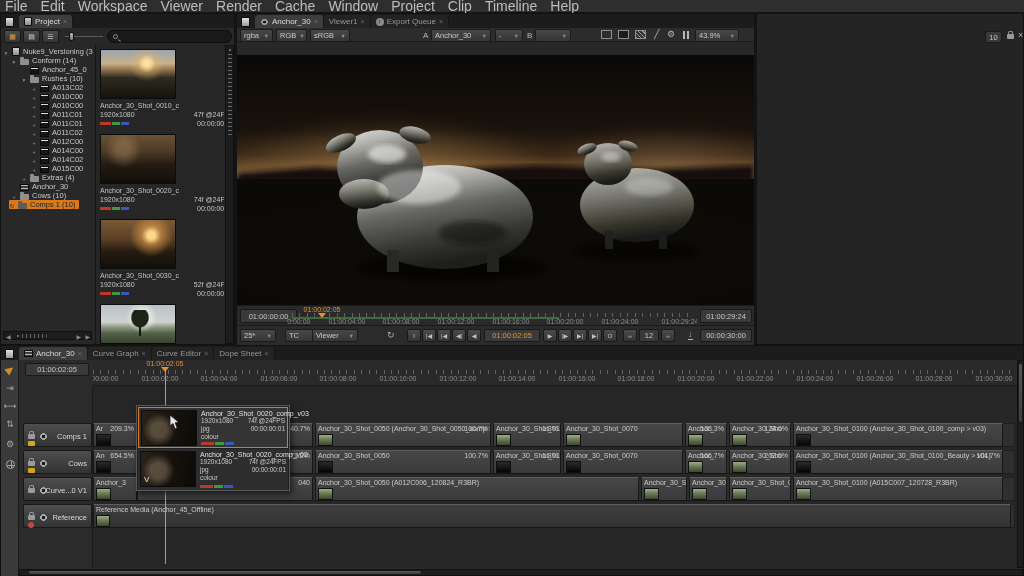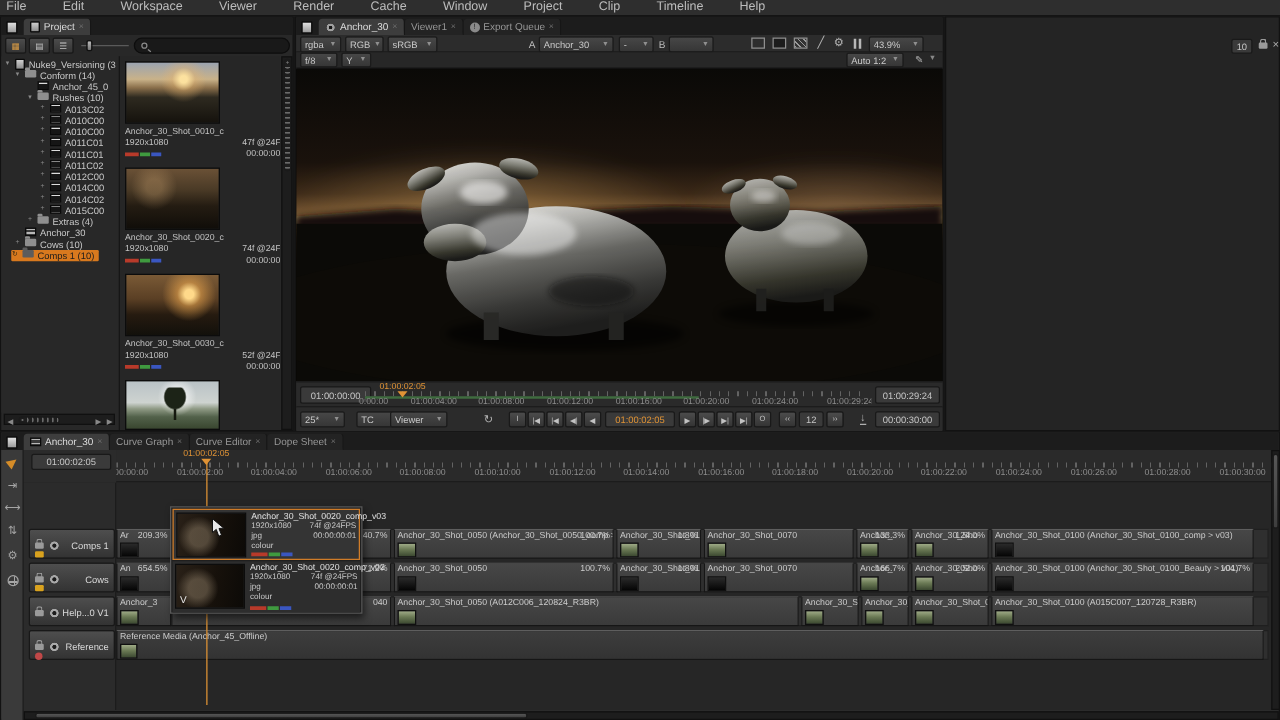--- a/index.html
+++ b/index.html
@@ -6,7 +6,7 @@
 html,body{width:1024px;height:576px;background:#101010;overflow:hidden}
 #app{position:relative;width:1024px;height:576px;background:#161616;color:#c0c0c0}
 
-#menubar{position:absolute;left:0;top:0;width:1024px;height:13px;background:#2e2e2e;display:flex;gap:29px;padding-left:5px;font-size:10px;color:#bdbdbd;border-bottom:1px solid #141414}
+#menubar{position:absolute;left:0;top:0;width:1024px;height:13px;background:#2e2e2e;display:flex;align-items:center;gap:13px;padding-left:5px;font-size:14px;color:#bdbdbd;border-bottom:1px solid #141414}
 .mi{cursor:default}
 
 .panel{position:absolute;background:#282828;border:1px solid #121212}

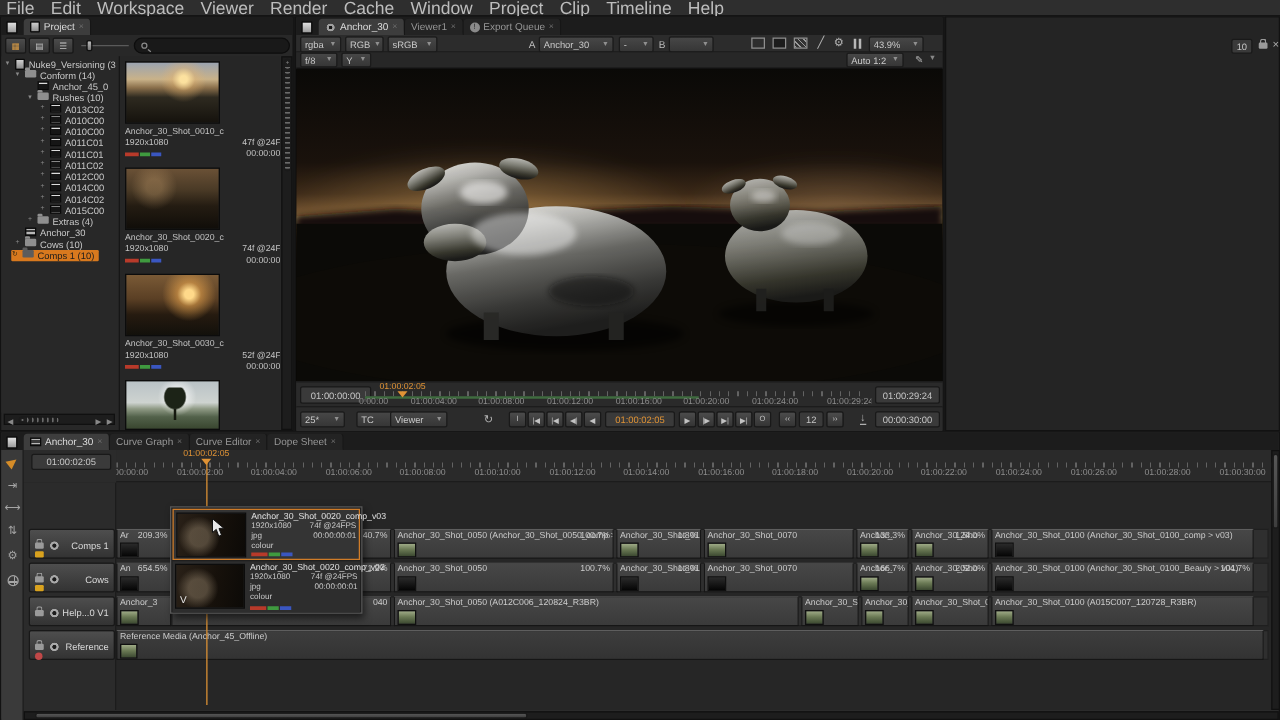--- a/index.html
+++ b/index.html
@@ -20,7 +20,7 @@
 .btn{background:linear-gradient(#4c4c4c,#343434);border:1px solid #191919;border-radius:2px;color:#c6c6c6;display:flex;align-items:center;justify-content:center;position:absolute}
 .tcbox{position:absolute;background:#3a3a3a;border:1px solid #191919;border-radius:2px;color:#c6c6c6;font-size:7.5px;display:flex;align-items:center;justify-content:center}
 
-.trow{position:absolute;height:9px;display:flex;align-items:flex-start;gap:3px;font-size:7.5px;color:#c8c8c8;white-space:nowrap}
+.trow{position:absolute;height:9px;display:flex;align-items:flex-end;gap:3px;font-size:7.5px;color:#c8c8c8;white-space:nowrap}
 .trow.sel{background:#d8791e;color:#1c1c1c;border-radius:1px;padding:0 4px 0 0}
 .dis{font-size:5.5px;color:#8a8a8a;width:6px;text-align:center;flex:none}
 .fold{width:9px;height:6px;background:#8f8f8f;border-radius:1px;position:relative;flex:none}

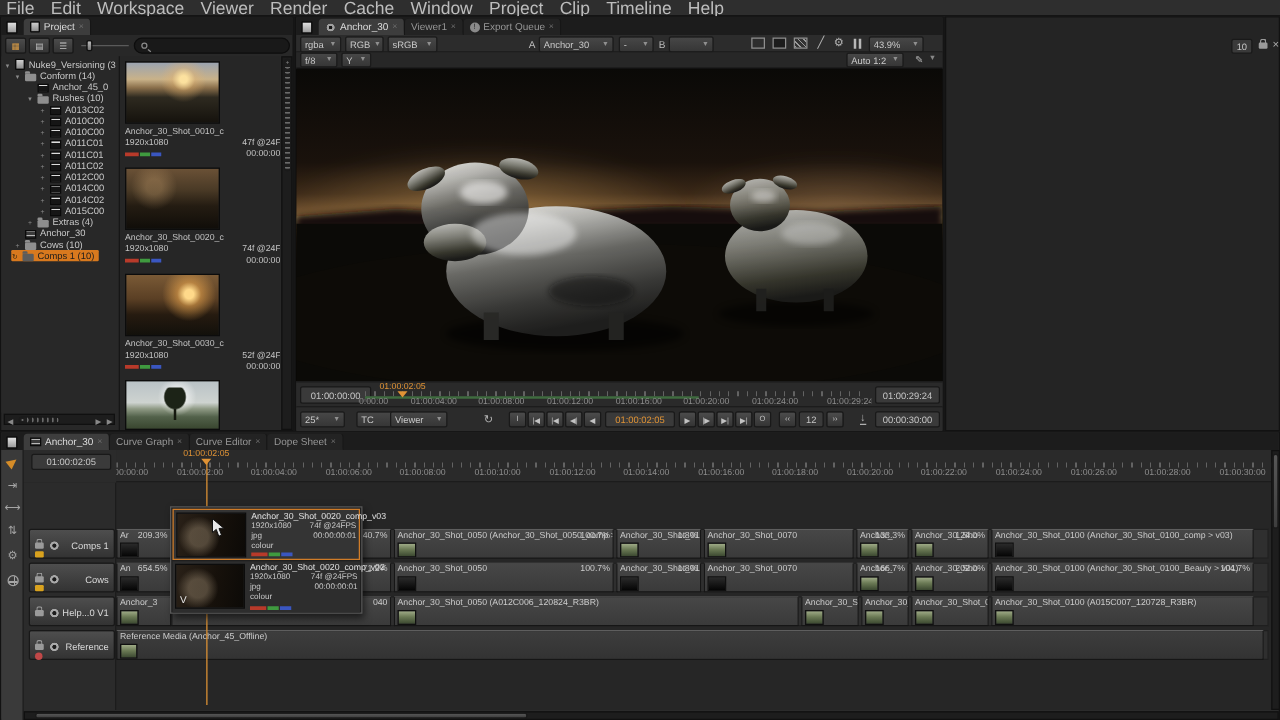--- a/index.html
+++ b/index.html
@@ -361,22 +361,6 @@
 
     </div>
 
-    <div style="position:absolute;left:0;top:28px;width:517px;height:13px;background:#272727;border-bottom:1px solid #151515">
-      <div class="dd" style="left:3px;top:0;width:30px;height:12px">
-          <span>f/8</span>
-          <span class="car">▼</span>
-        </div>
-      <div class="dd" style="left:36px;top:0;width:24px;height:12px">
-          <span>Y</span>
-          <span class="car">▼</span>
-        </div>
-      <div class="dd" style="left:440px;top:0;width:46px;height:12px">
-          <span>Auto 1:2</span>
-          <span class="car">▼</span>
-        </div>
-      <span style="position:absolute;left:495px;top:1px;color:#b0b0b0;font-size:8px">✎</span>
-      <span style="position:absolute;left:506px;top:2px;color:#888;font-size:6px">▼</span>
-    </div>
 
     <div id="scene">
       <svg width="517" height="250" viewBox="0 0 517 250">

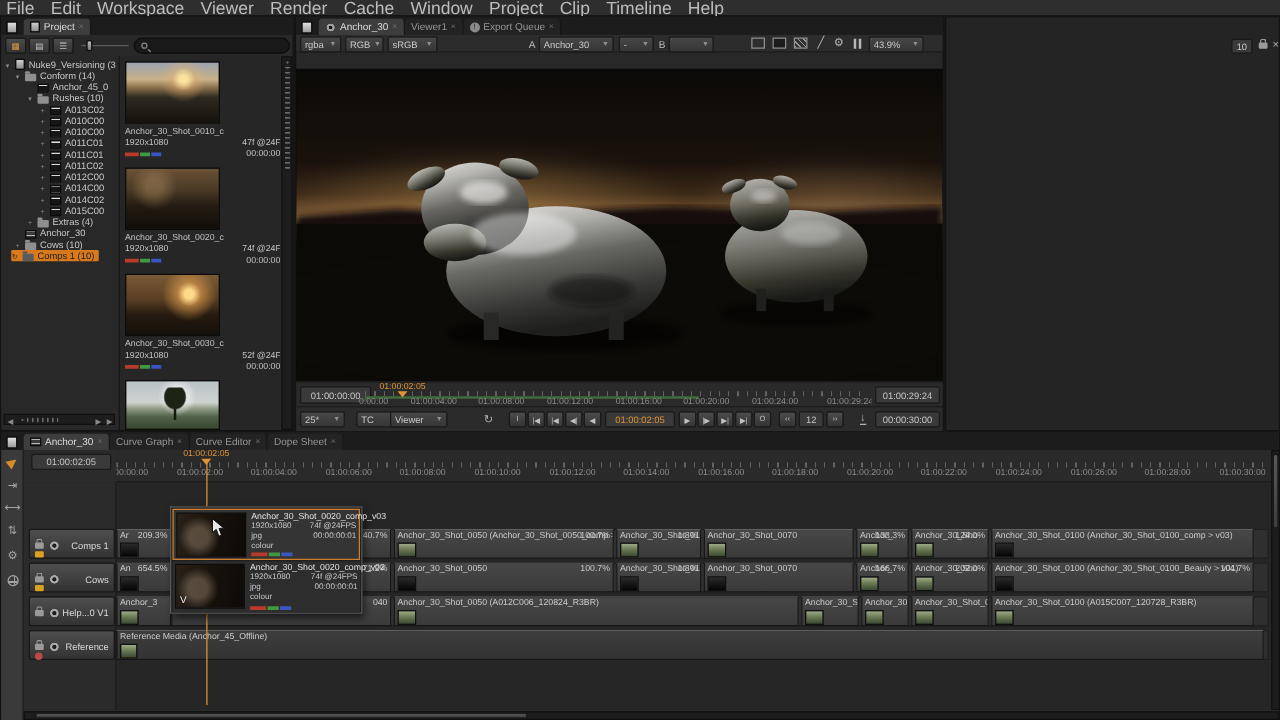--- a/index.html
+++ b/index.html
@@ -709,7 +709,7 @@
       <div class="thdr" style="left:4px;top:91px">
         <span class="lockic"></span>
           <span class="eye"></span>
-        <span class="tname">Help...0 V1</span>
+        <span class="tname">Curve...0 V1</span>
       </div>
       <div class="thdr" style="left:4px;top:118px">
         <span class="lockic"></span>

